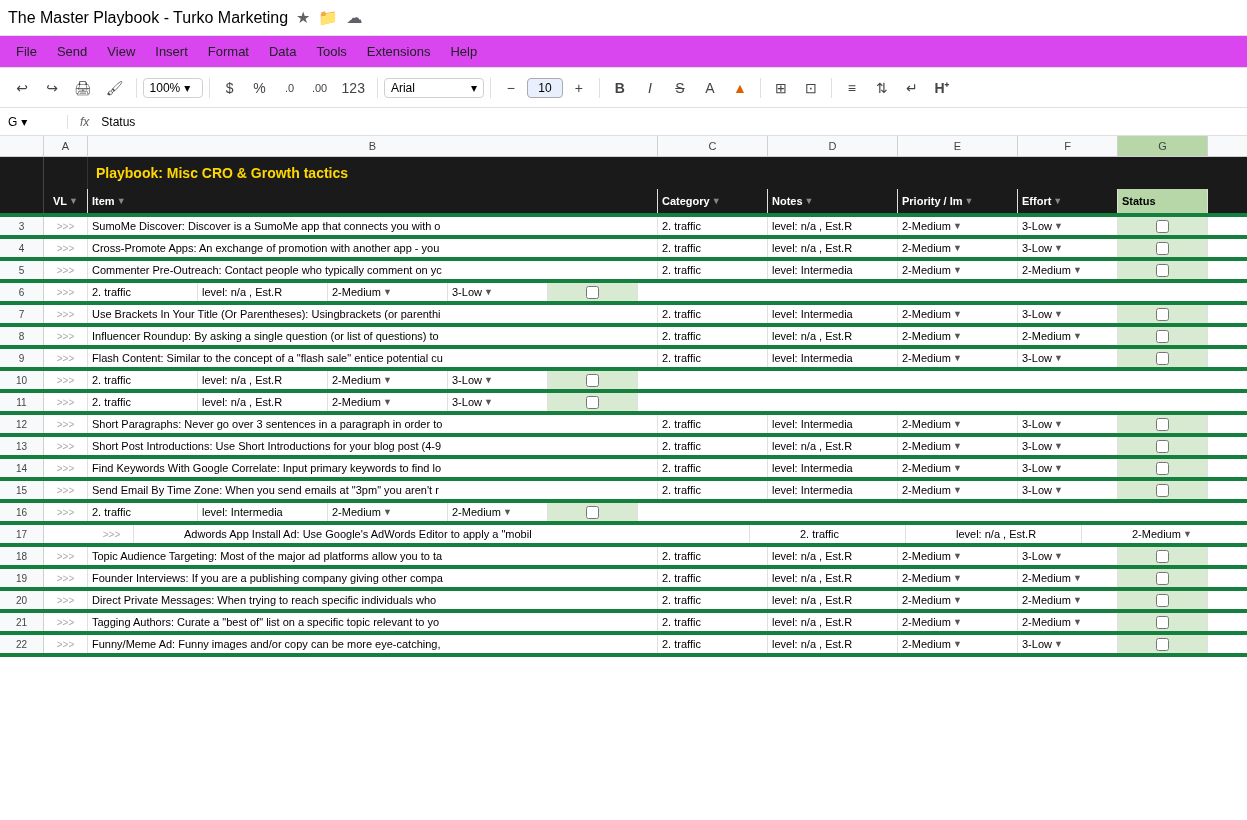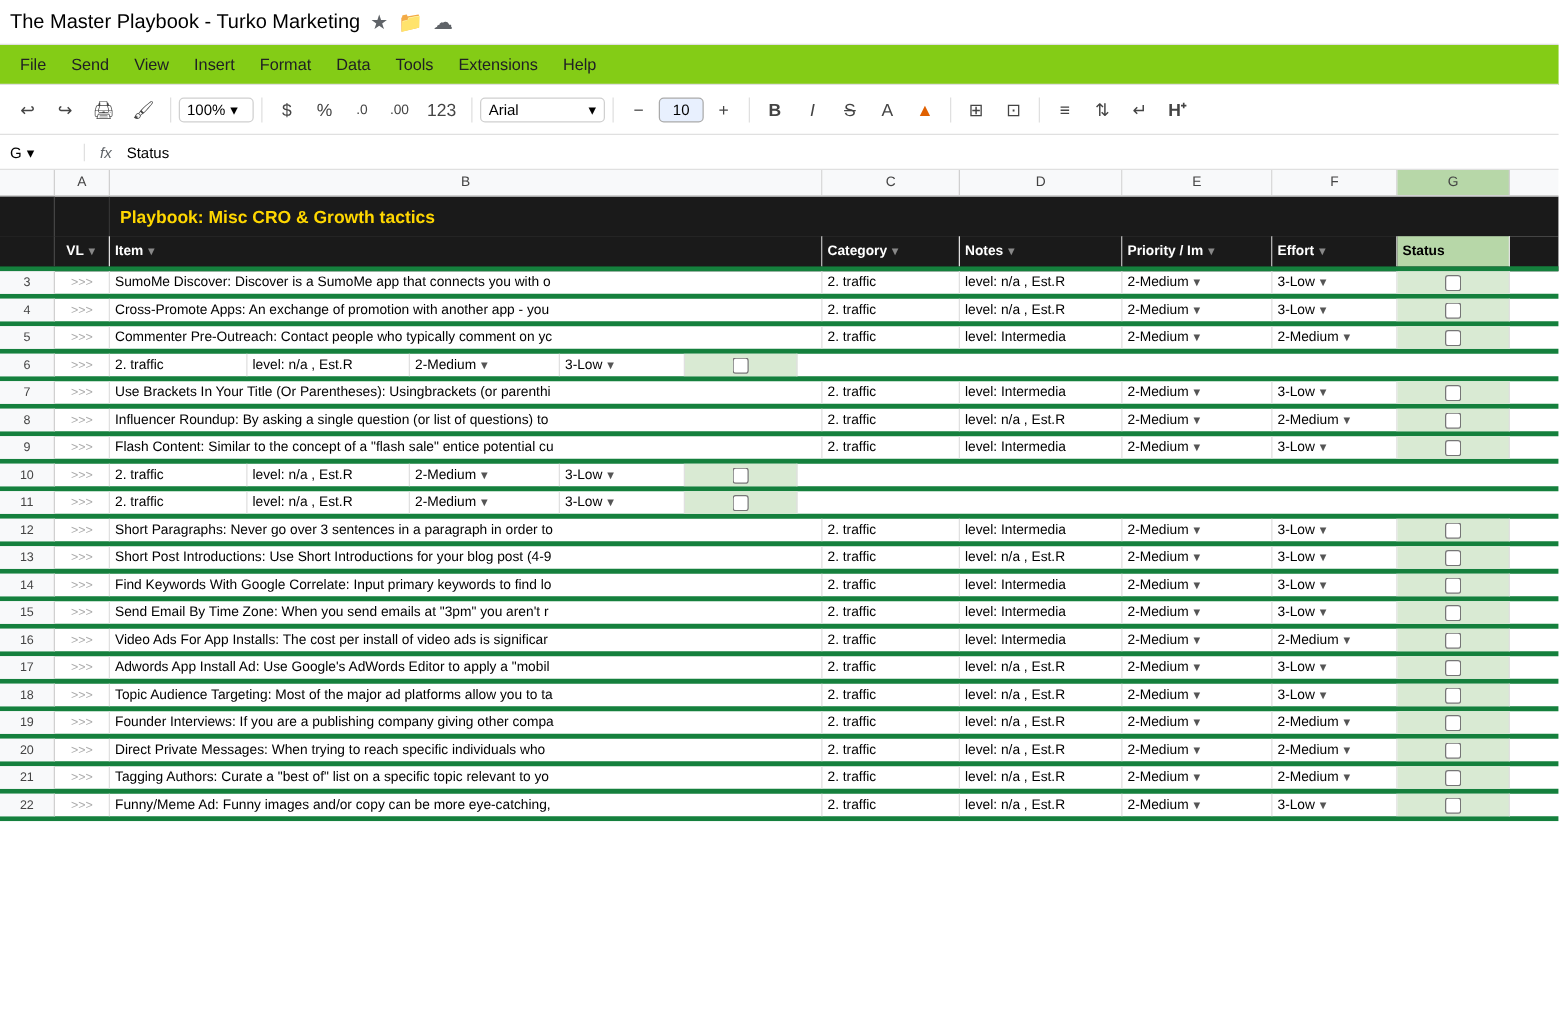--- a/index.html
+++ b/index.html
@@ -16,7 +16,7 @@
     
     .menu-bar {
       display: flex; align-items: center; padding: 2px 8px; height: 32px;
-      border-bottom: 1px solid #e0e0e0; background: #84cc16; gap: 4px;
+      border-bottom: 1px solid #e0e0e0; background: #d946ef; gap: 4px;
     }
     .menu-bar .menu-item {
       padding: 4px 8px; font-size: 13px; cursor: pointer; border-radius: 4px;

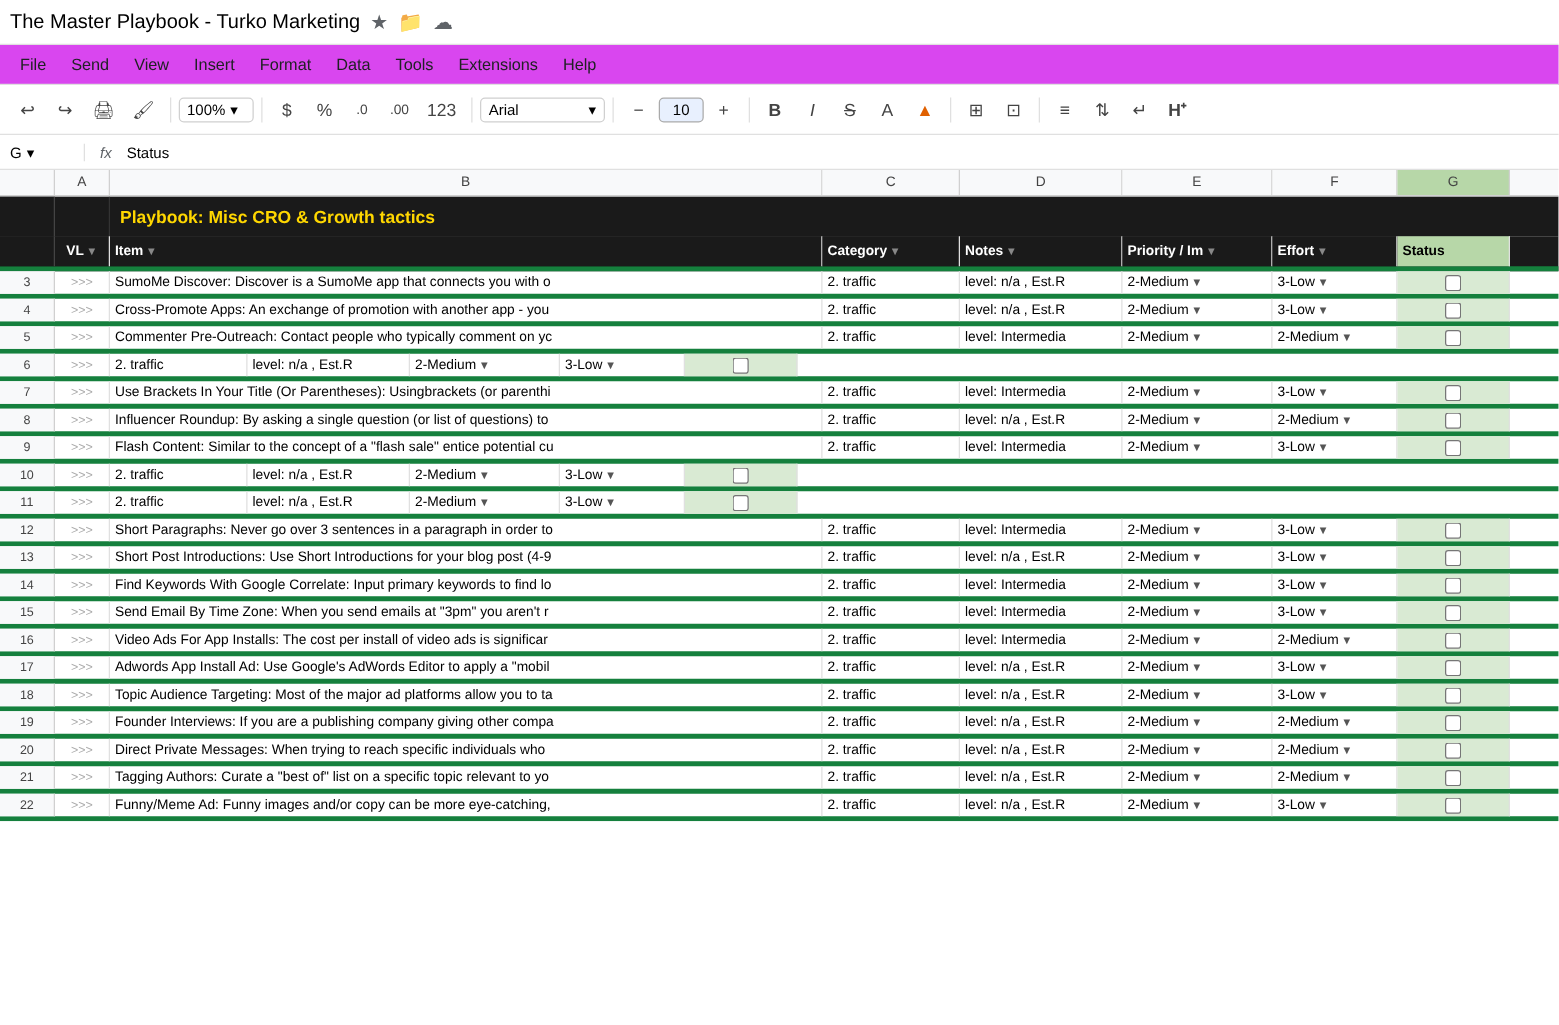--- a/index.html
+++ b/index.html
@@ -577,9 +577,6 @@
     <div class="cell" style="min-width:44px;width:44px;color:#aaa;font-size:10px;justify-content:center">
       <span>&gt;&gt;&gt;</span>
     </div>
-    <div class="cell" style="min-width:570px;width:570px;cursor:cell">
-      <span>Video Ads For App Installs: The cost per install of video ads is significar</span>
-    </div>
     <div class="cell" style="min-width:110px;width:110px;cursor:cell">
       <span>2. traffic</span>
     </div>

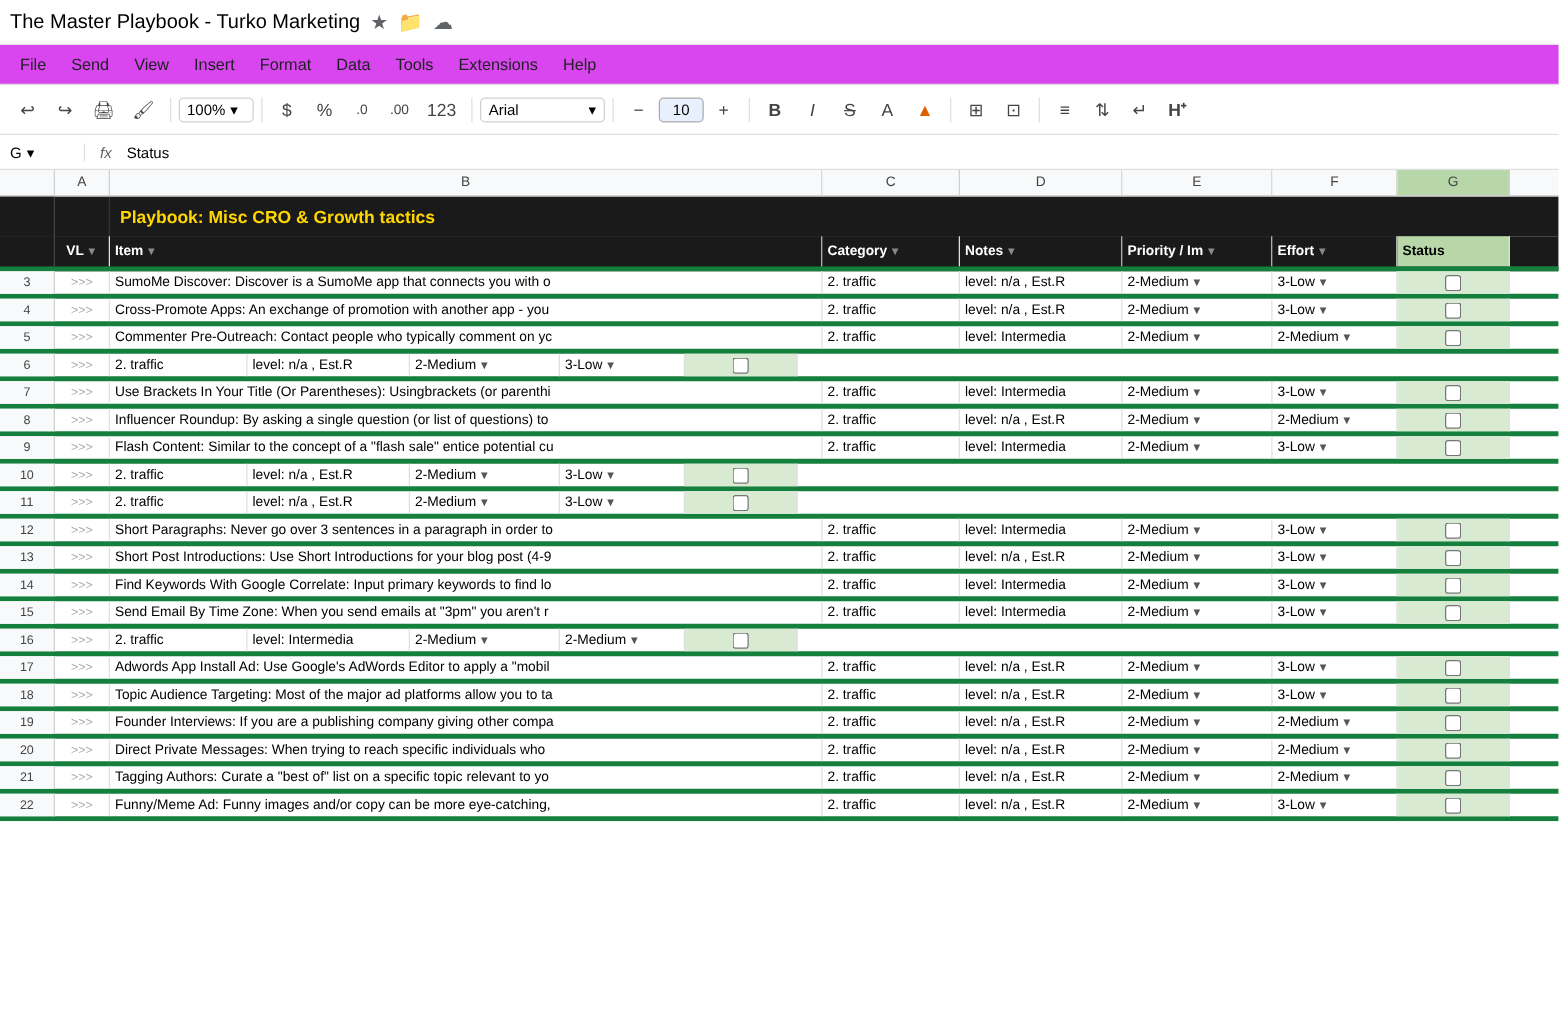--- a/index.html
+++ b/index.html
@@ -595,7 +595,7 @@
       <input type="checkbox" style="">
     </div>
   </div>
-        <div class="grid-row" style="height: 22px;">
+        <div class="grid-row" style="height: 22px; gap: 46px;">
     <div class="row-header">17</div>
     <div class="cell" style="min-width:44px;width:44px;color:#aaa;font-size:10px;justify-content:center">
       <span>&gt;&gt;&gt;</span>

